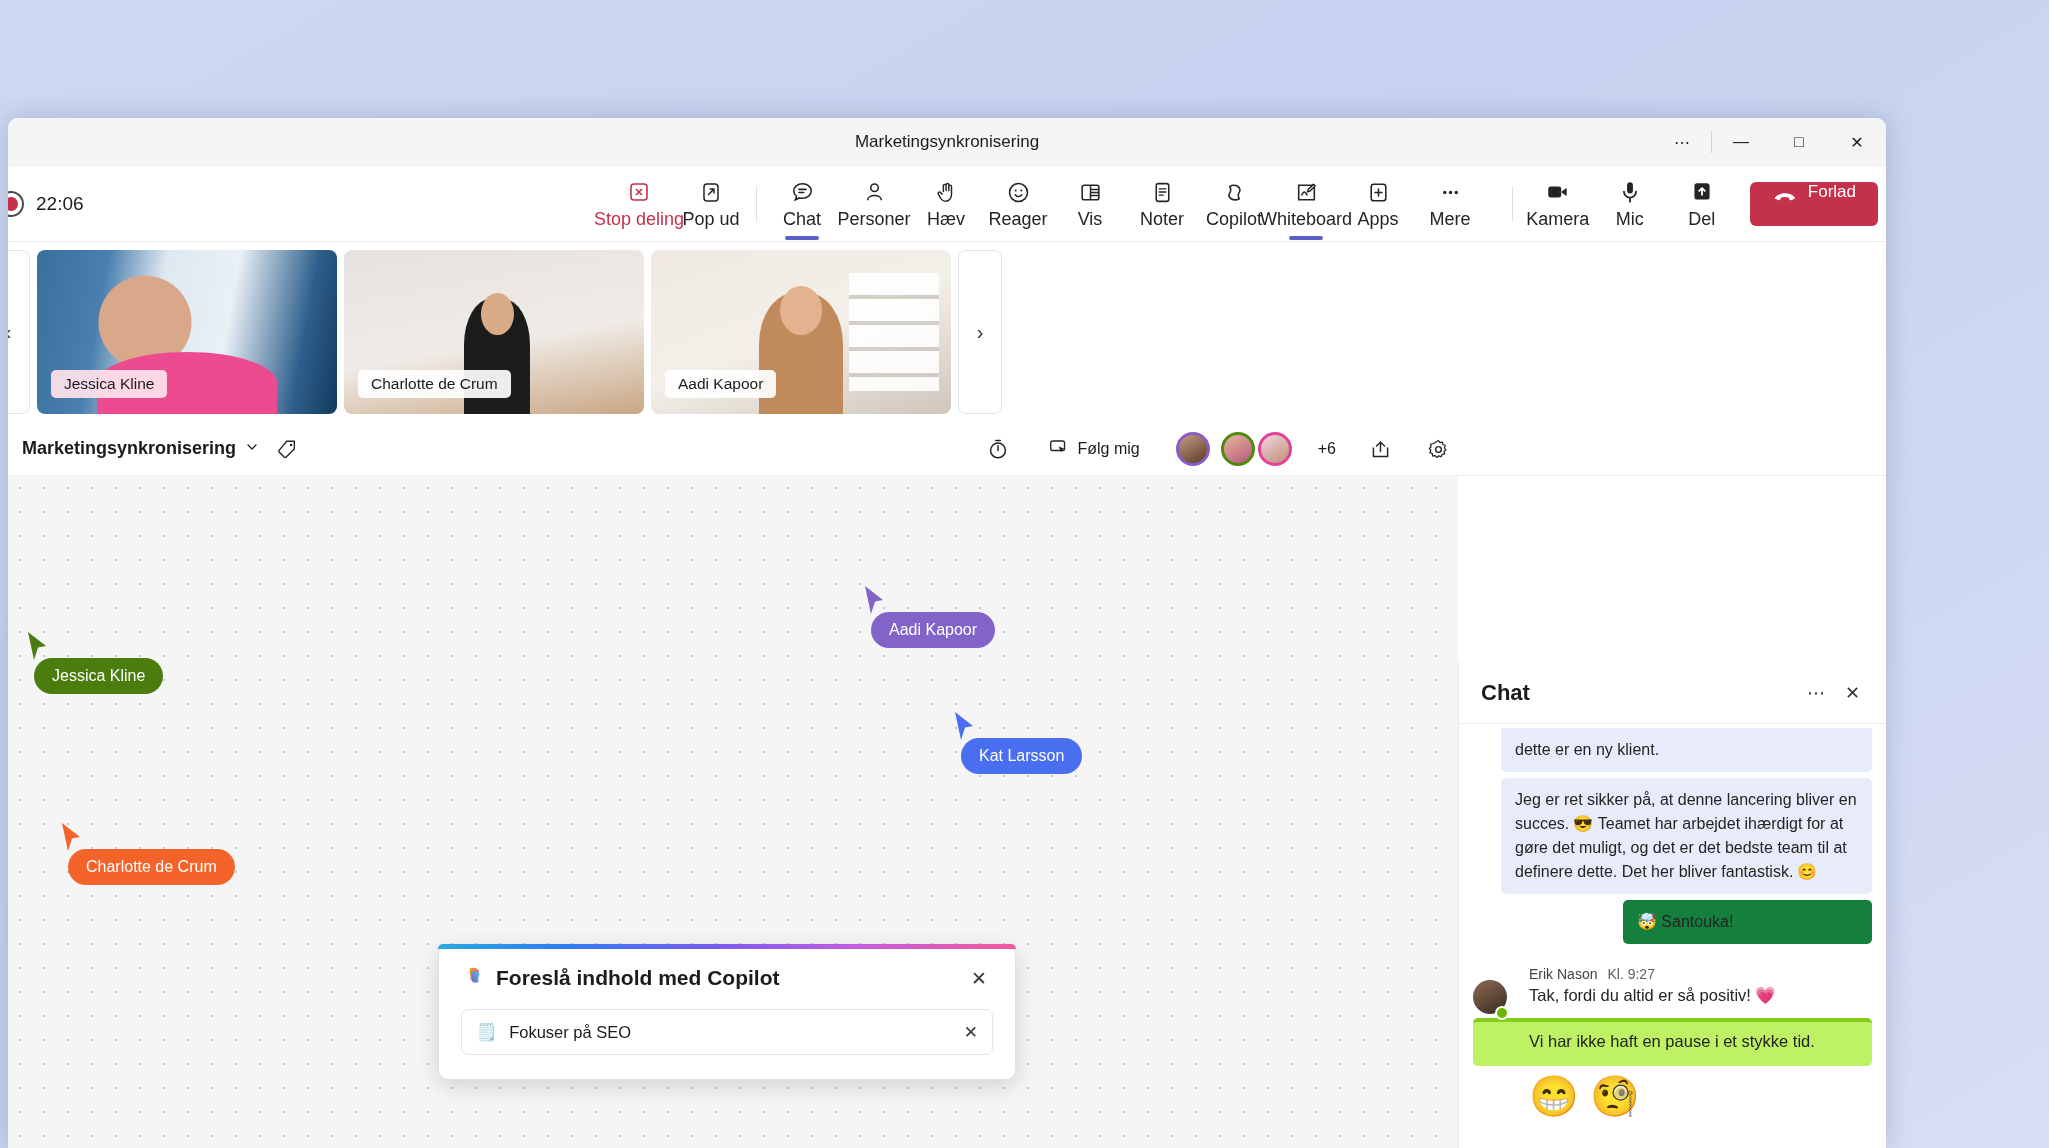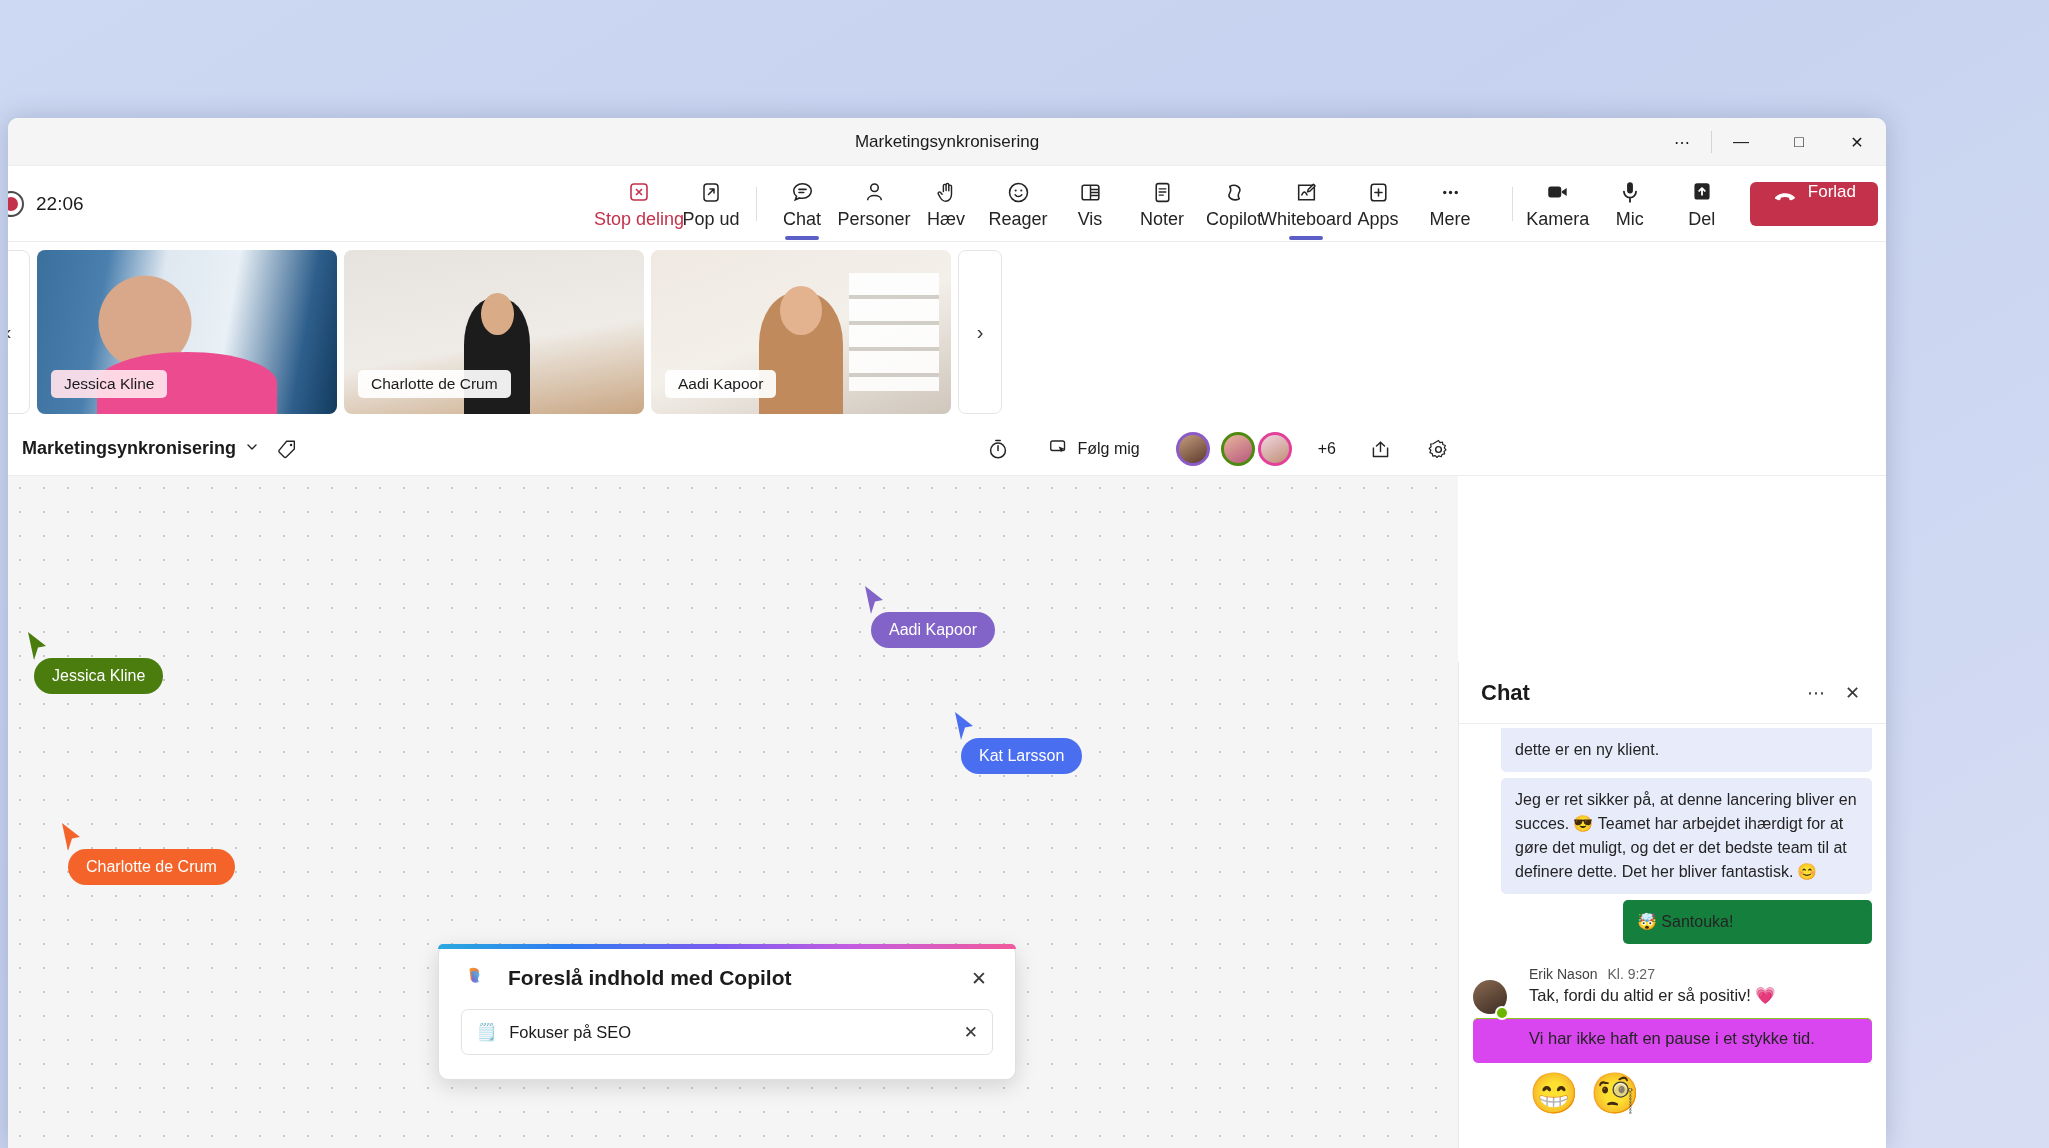--- a/index.html
+++ b/index.html
@@ -192,7 +192,7 @@
     border-radius: 10px 10px 0 0;
     background: linear-gradient(90deg,#2aa8e0 0%,#2f7cf0 22%,#7a5cf0 48%,#c45ce0 72%,#f05a9b 100%);
   }
-  #copilot .hdr { display:flex; align-items:center; gap:21px; margin-bottom: 16px; }
+  #copilot .hdr { display:flex; align-items:center; gap:9px; margin-bottom: 16px; }
   #copilot .hdr .t { font-size: 21px; font-weight: 700; color:#1b1b1b; flex:1; }
   #copilot .close { font-size:19px; color:#3a3a3a; cursor:default; padding: 2px 6px;}
   #prompt {

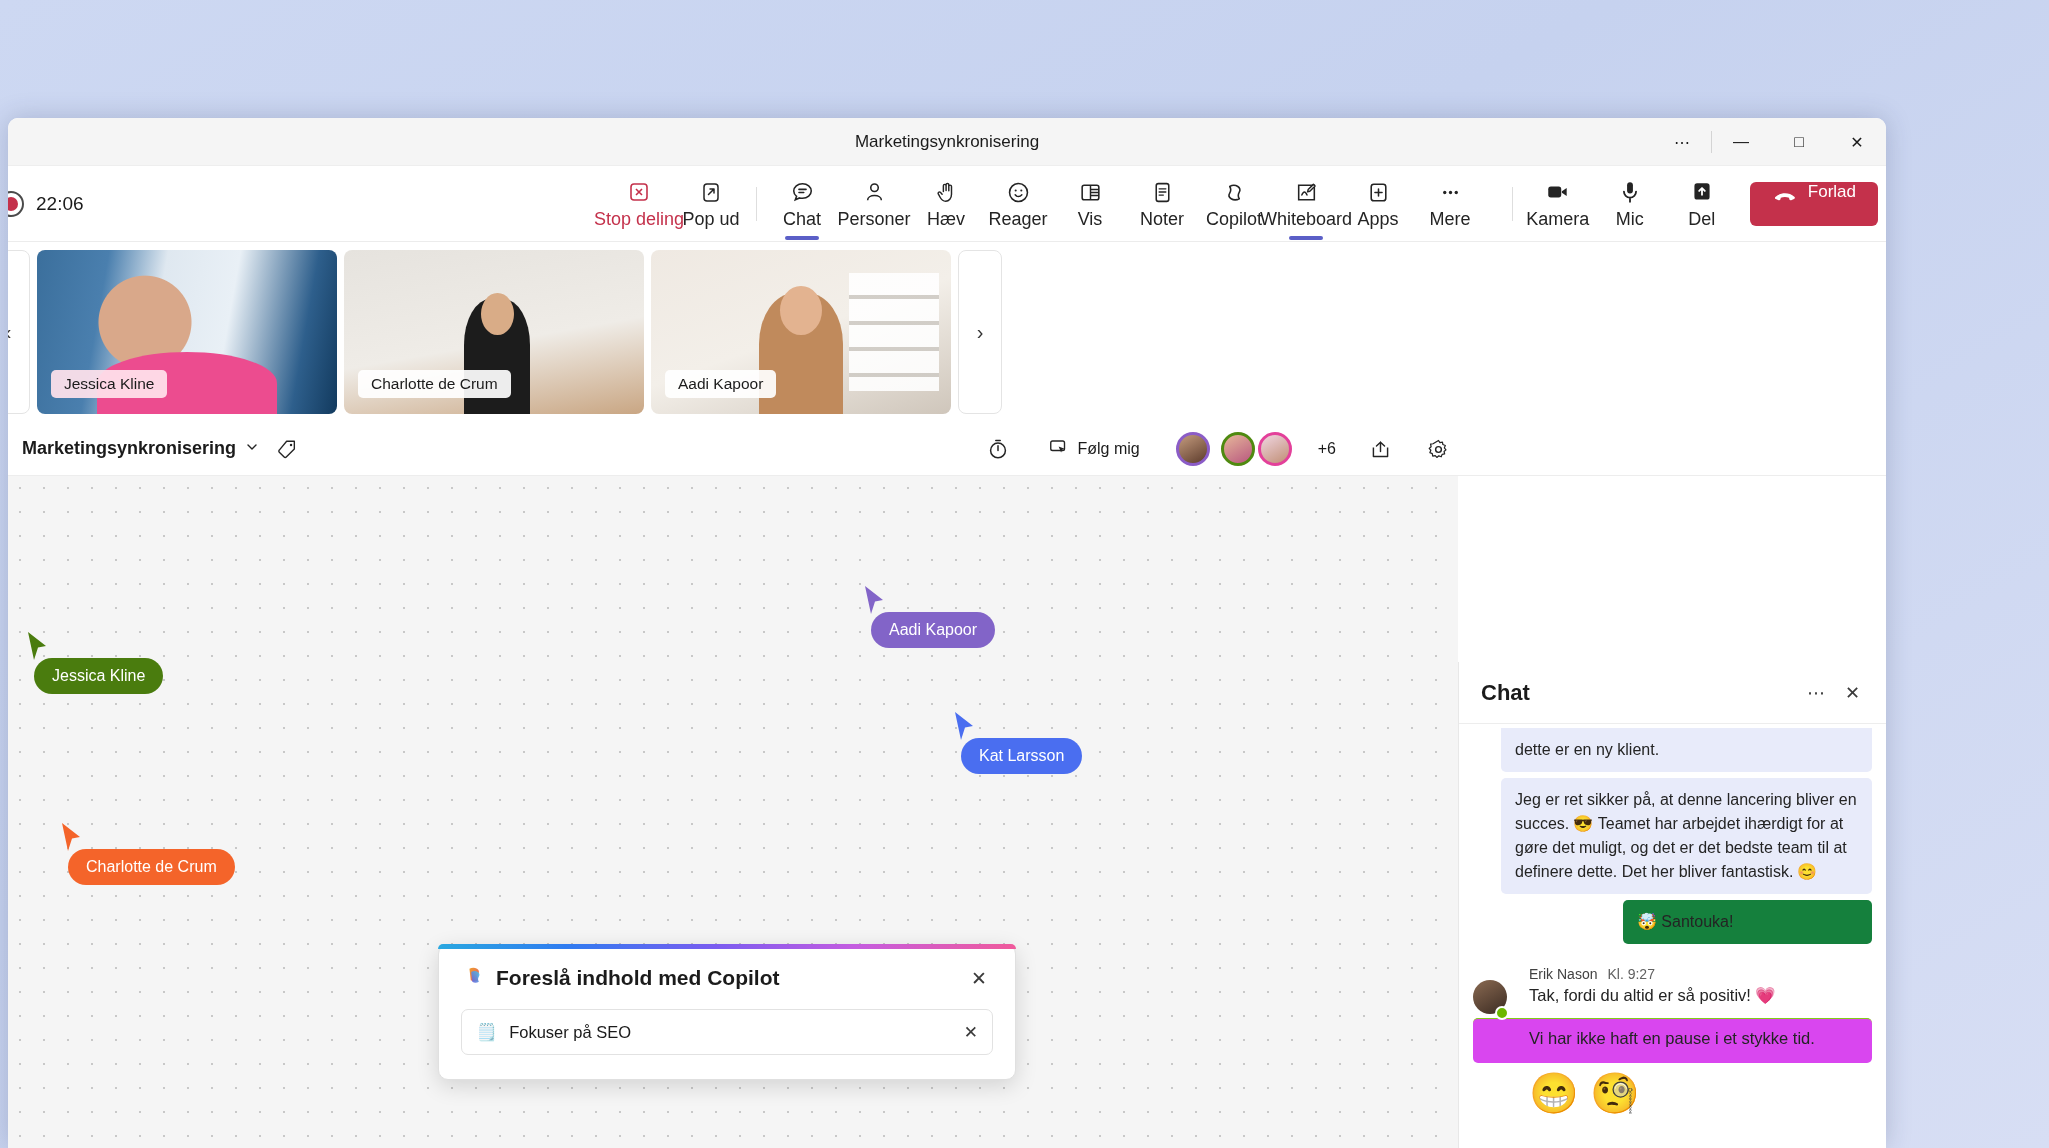--- a/index.html
+++ b/index.html
@@ -241,8 +241,8 @@
   .msg .meta { font-size:14px; color:#616161; margin-bottom:2px; }
   .msg .meta b { color:#424242; font-weight:400; margin-right:10px; }
   .msg .txt { font-size:16.5px; line-height:1.45; color:#242424; }
-  .follow-card { background:#d946ef; border-radius:5px; padding:8px 12px 12px 56px;
-                 font-size:16.5px; color:#242424; line-height:1.45; border-top:1px solid #84cc16;}
+  .follow-card { background:#bef264; border-radius:5px; padding:8px 12px 12px 56px;
+                 font-size:16.5px; color:#242424; line-height:1.45; border-top:4px solid #84cc16;}
   .reacts { display:flex; gap:12px; padding: 10px 0 0 56px; font-size: 40px; line-height:1; }
   #reply-box {
     margin: 8px 14px 0 14px; border:1px solid #e3e3e3; border-radius:6px;

